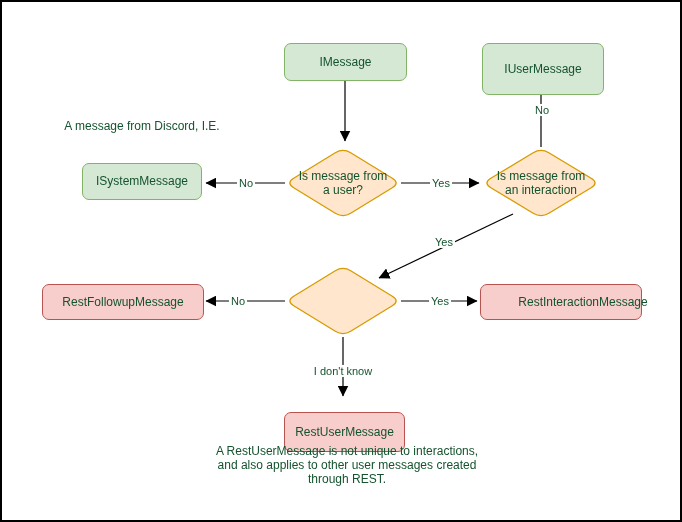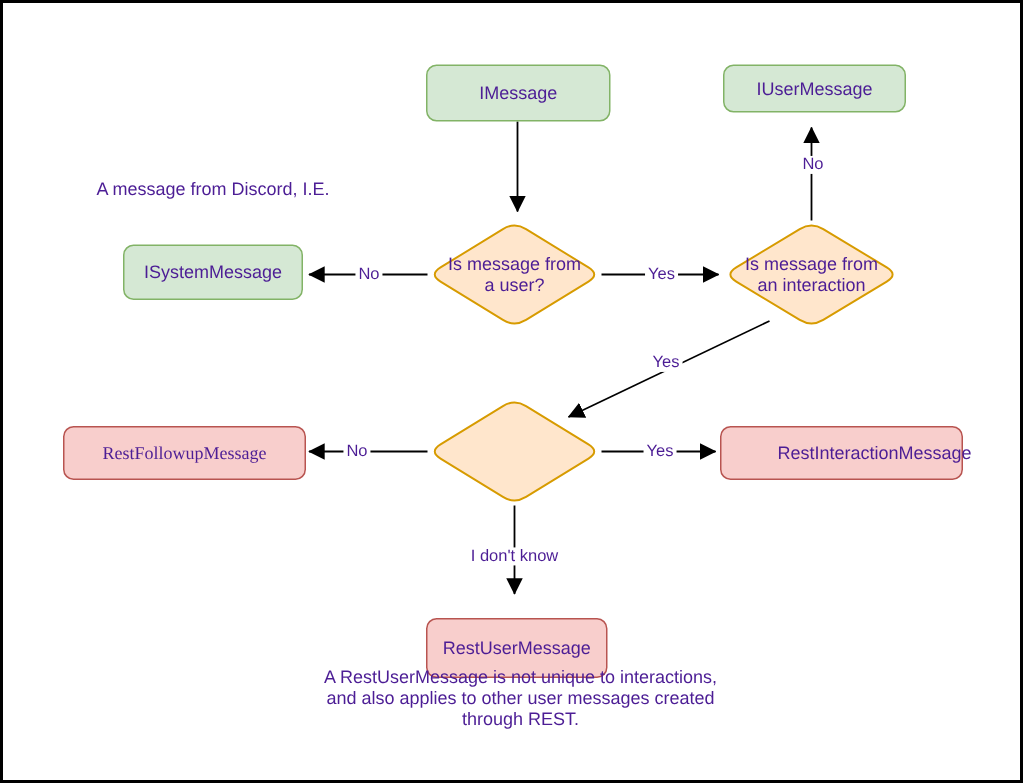--- a/index.html
+++ b/index.html
@@ -11,7 +11,7 @@
     border: 2px solid #000;
     background: #fff;
     font-family: "Liberation Sans", sans-serif;
-    color: #4c1d95;
+    color: #14532d;
     overflow: hidden;
   }
   .edges-svg {

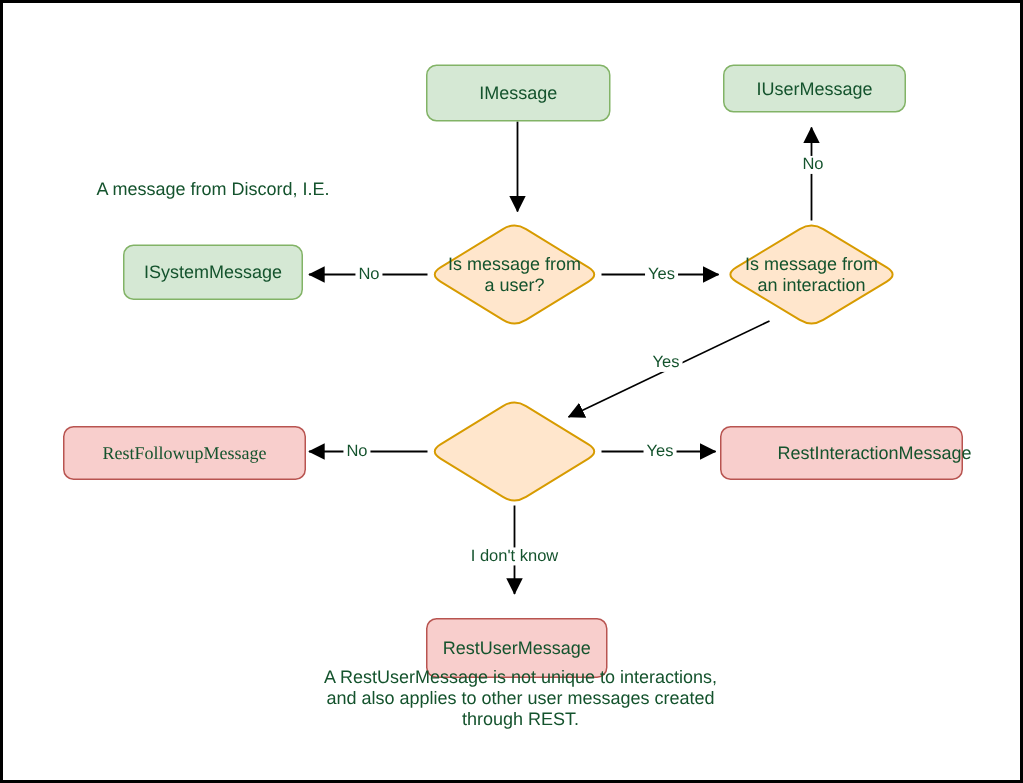--- a/index.html
+++ b/index.html
@@ -91,7 +91,7 @@
     <span>IMessage</span>
   </div>
 
-  <div class="node box" style="left: 480px; top: 41px; width: 122px; height: 32px; background-color: rgb(213, 232, 212); border-color: rgb(130, 179, 102);">
+  <div class="node box" style="left: 480px; top: 41px; width: 122px; height: 52px; background-color: rgb(213, 232, 212); border-color: rgb(130, 179, 102);">
     <span>IUserMessage</span>
   </div>
 

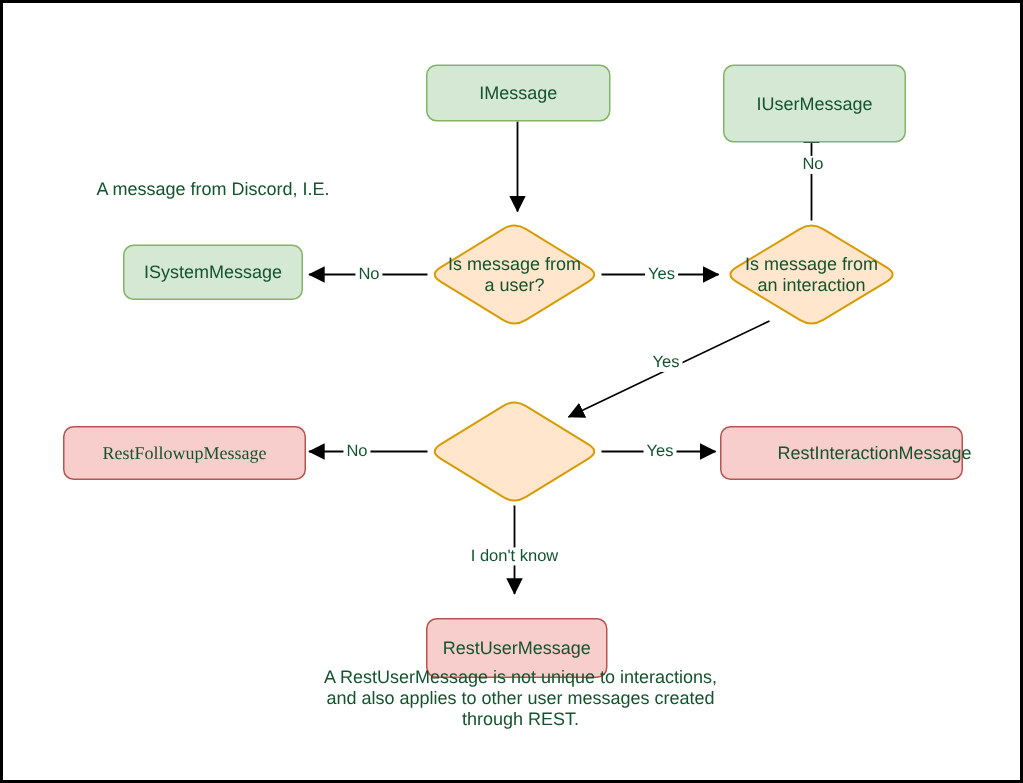--- a/index.html
+++ b/index.html
@@ -99,7 +99,7 @@
     <span>ISystemMessage</span>
   </div>
 
-  <div class="node box" style="left: 40px; top: 282px; width: 162px; height: 36px; background-color: rgb(248, 206, 204); border-color: rgb(184, 84, 80); font-family: Liberation Serif, serif;">
+  <div class="node box" style="left: 40px; top: 282px; width: 162px; height: 36px; background-color: rgb(248, 206, 204); border-color: rgb(184, 84, 80);">
     <span>RestFollowupMessage</span>
   </div>
 

